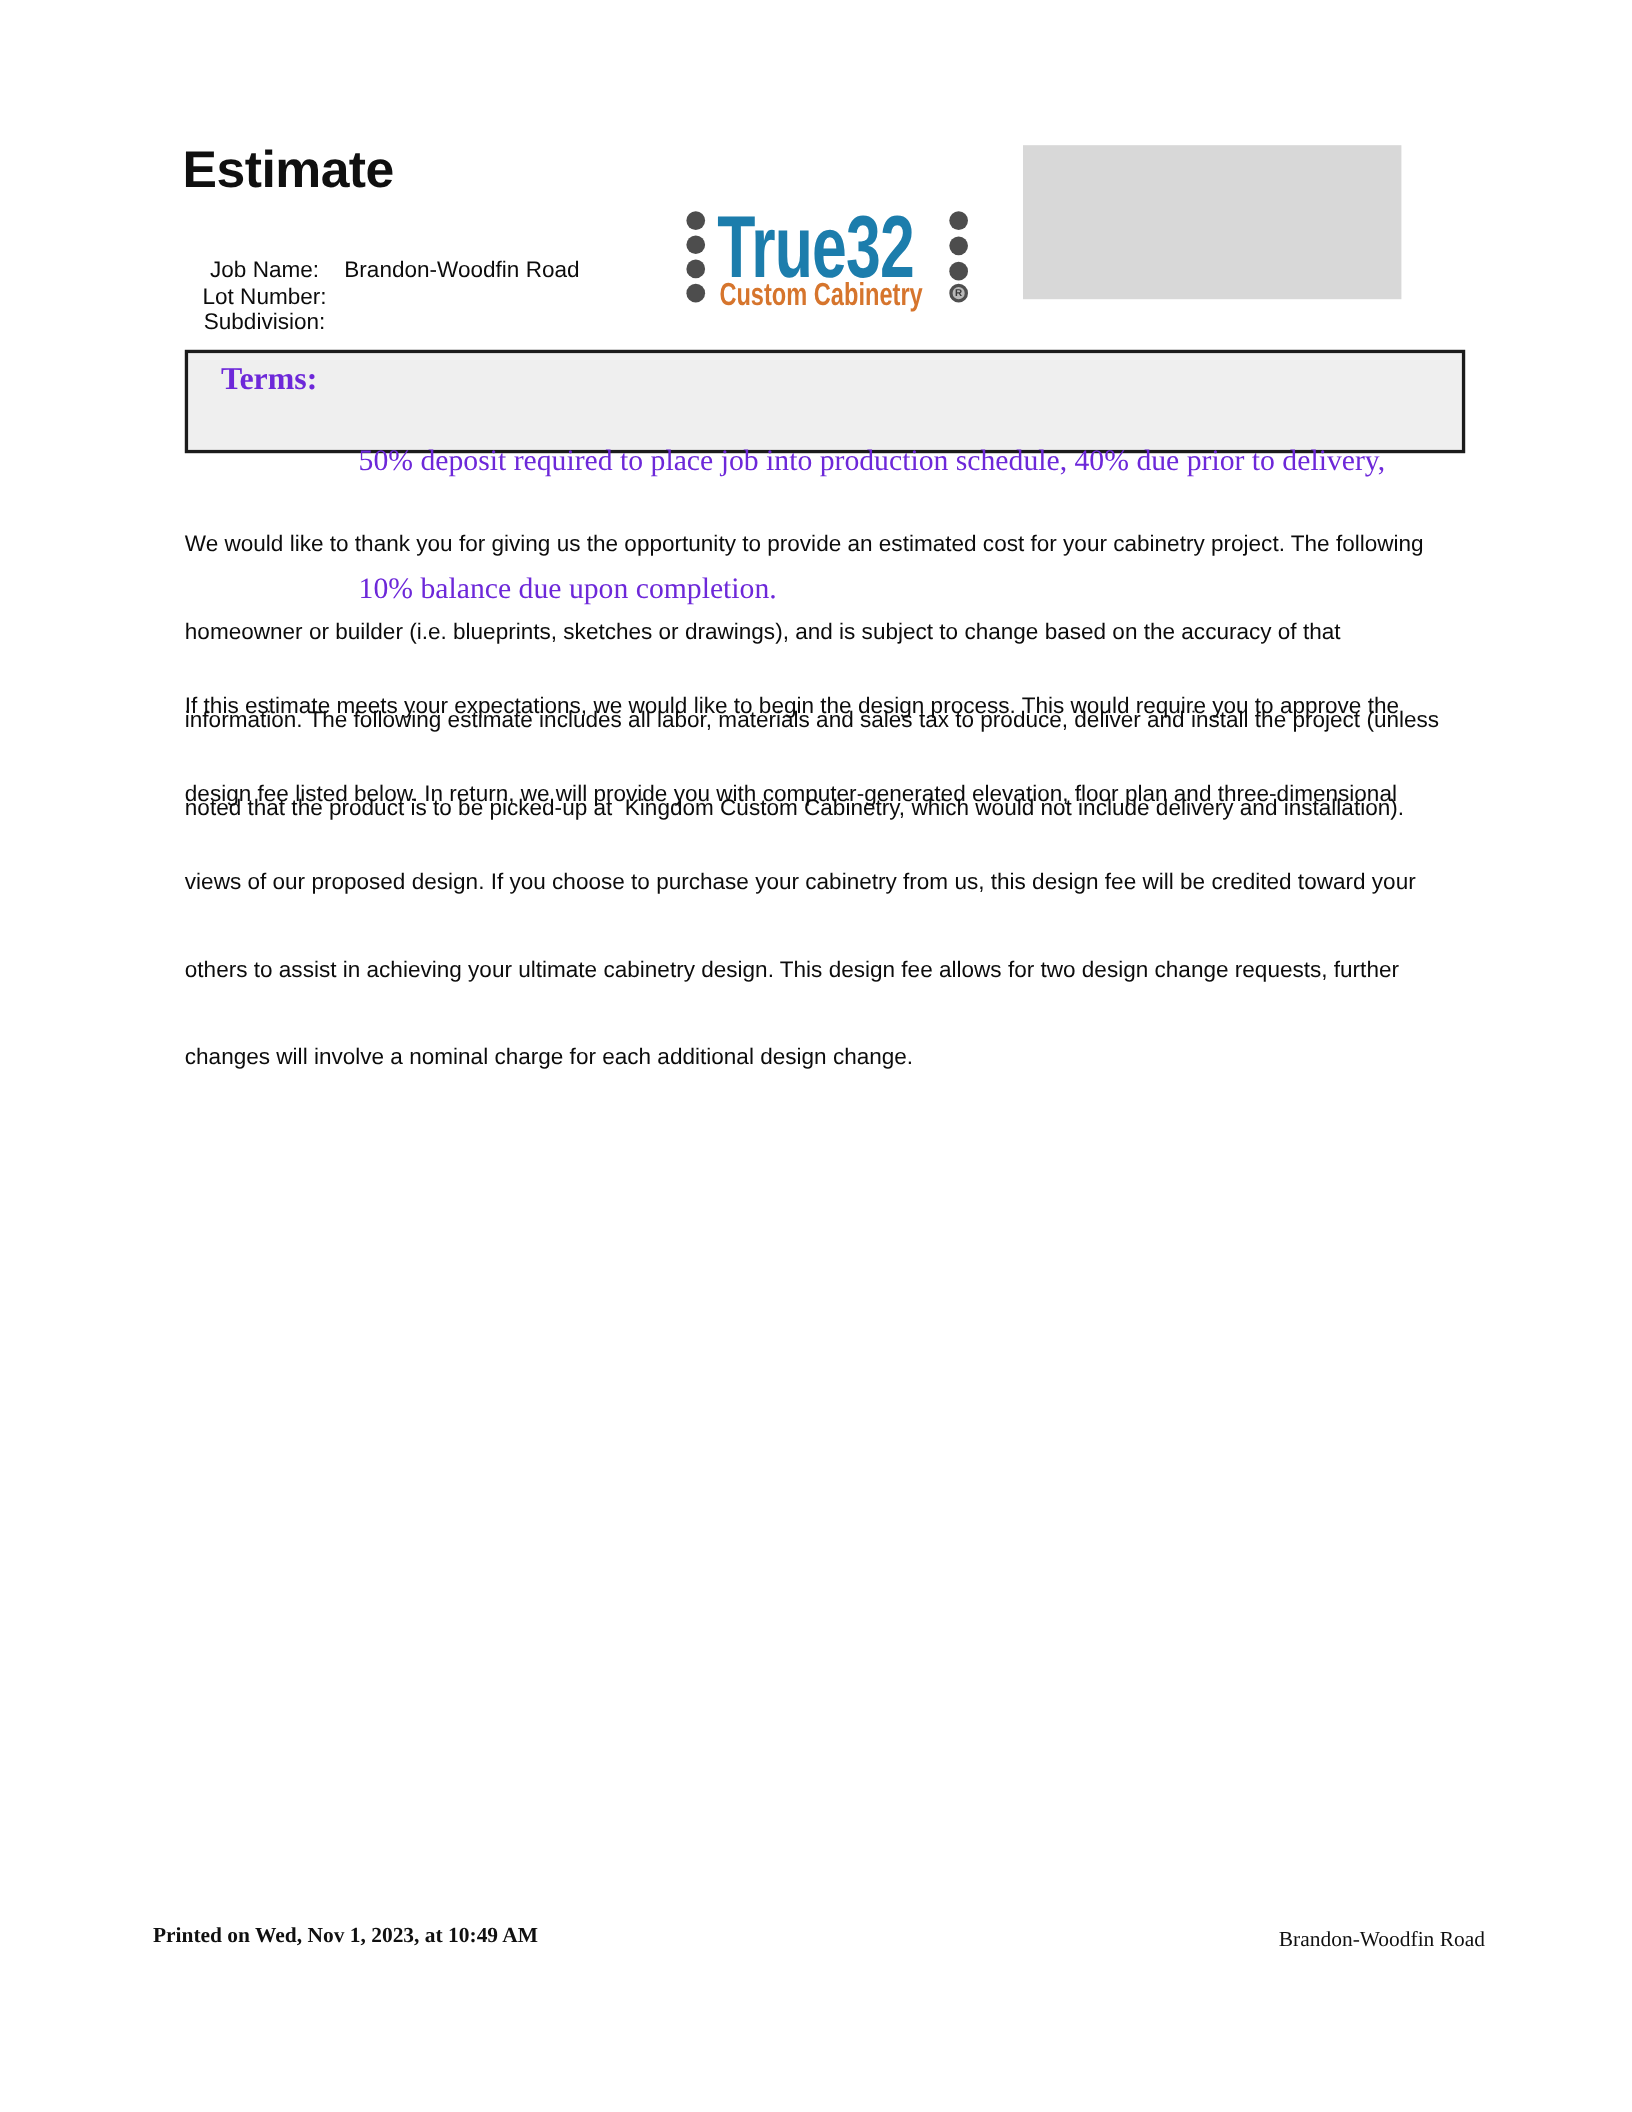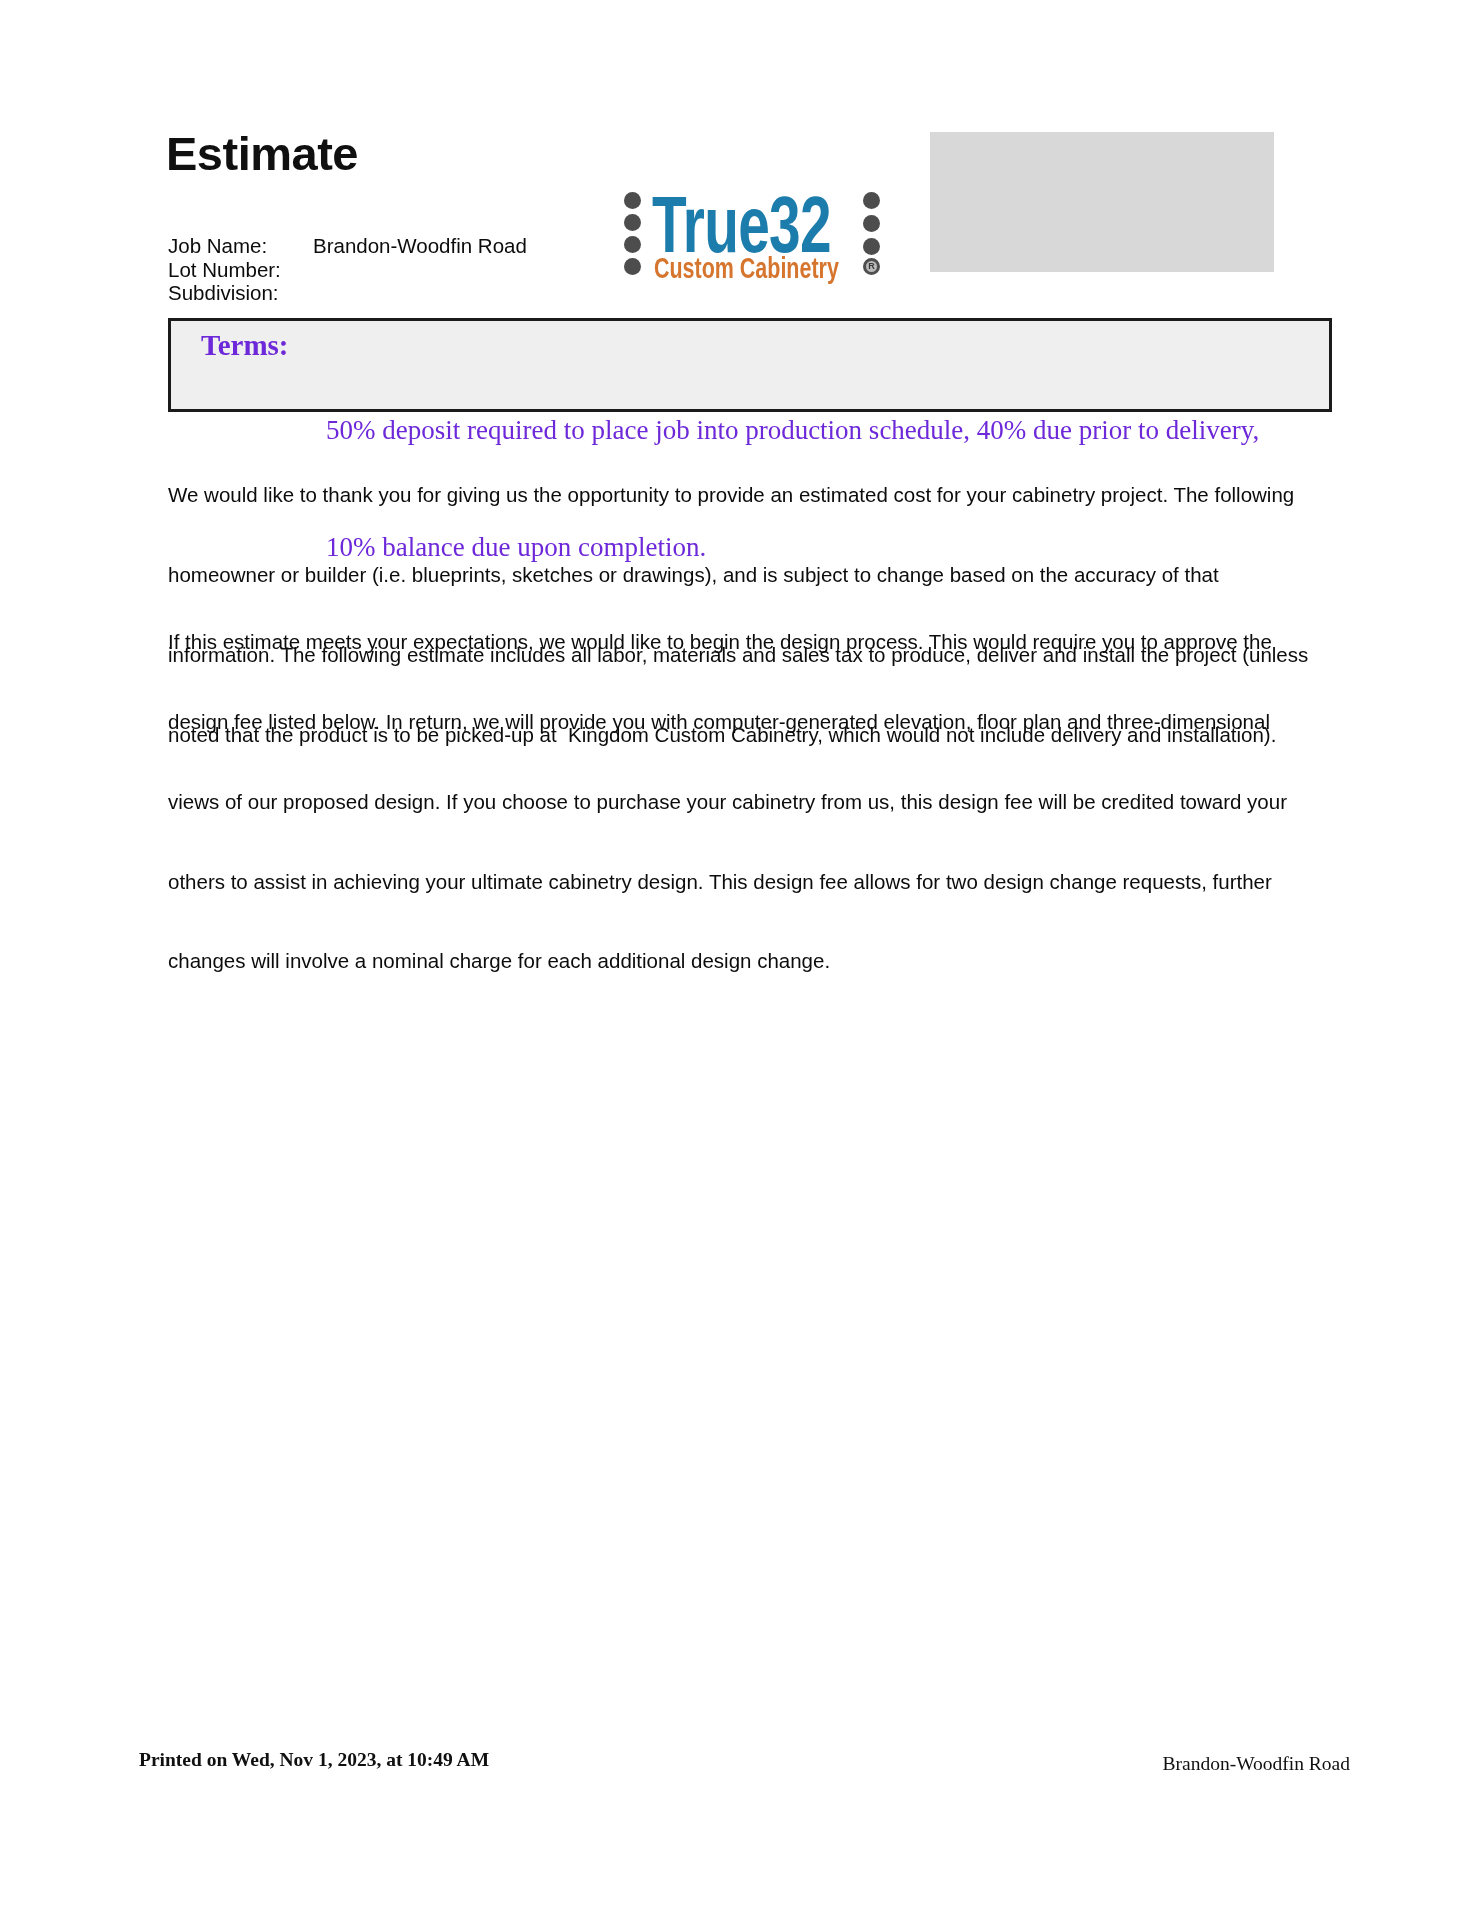--- a/index.html
+++ b/index.html
@@ -17,7 +17,7 @@
     font-size:47px;font-weight:bold;letter-spacing:-0.5px;color:#101010;
   }
   
-  .jobinfo{position:absolute;left:168px;top:234px;font-size:20.5px;line-height:23.5px;}
+  .jobinfo{position:absolute;left:168px;top:234px;font-size:20.5px;line-height:23.5px;text-align:center;}
   .jobinfo .row{display:flex;}
   .jobinfo .lbl{width:145px;flex:0 0 145px;}
   .jobinfo .val{white-space:pre;}

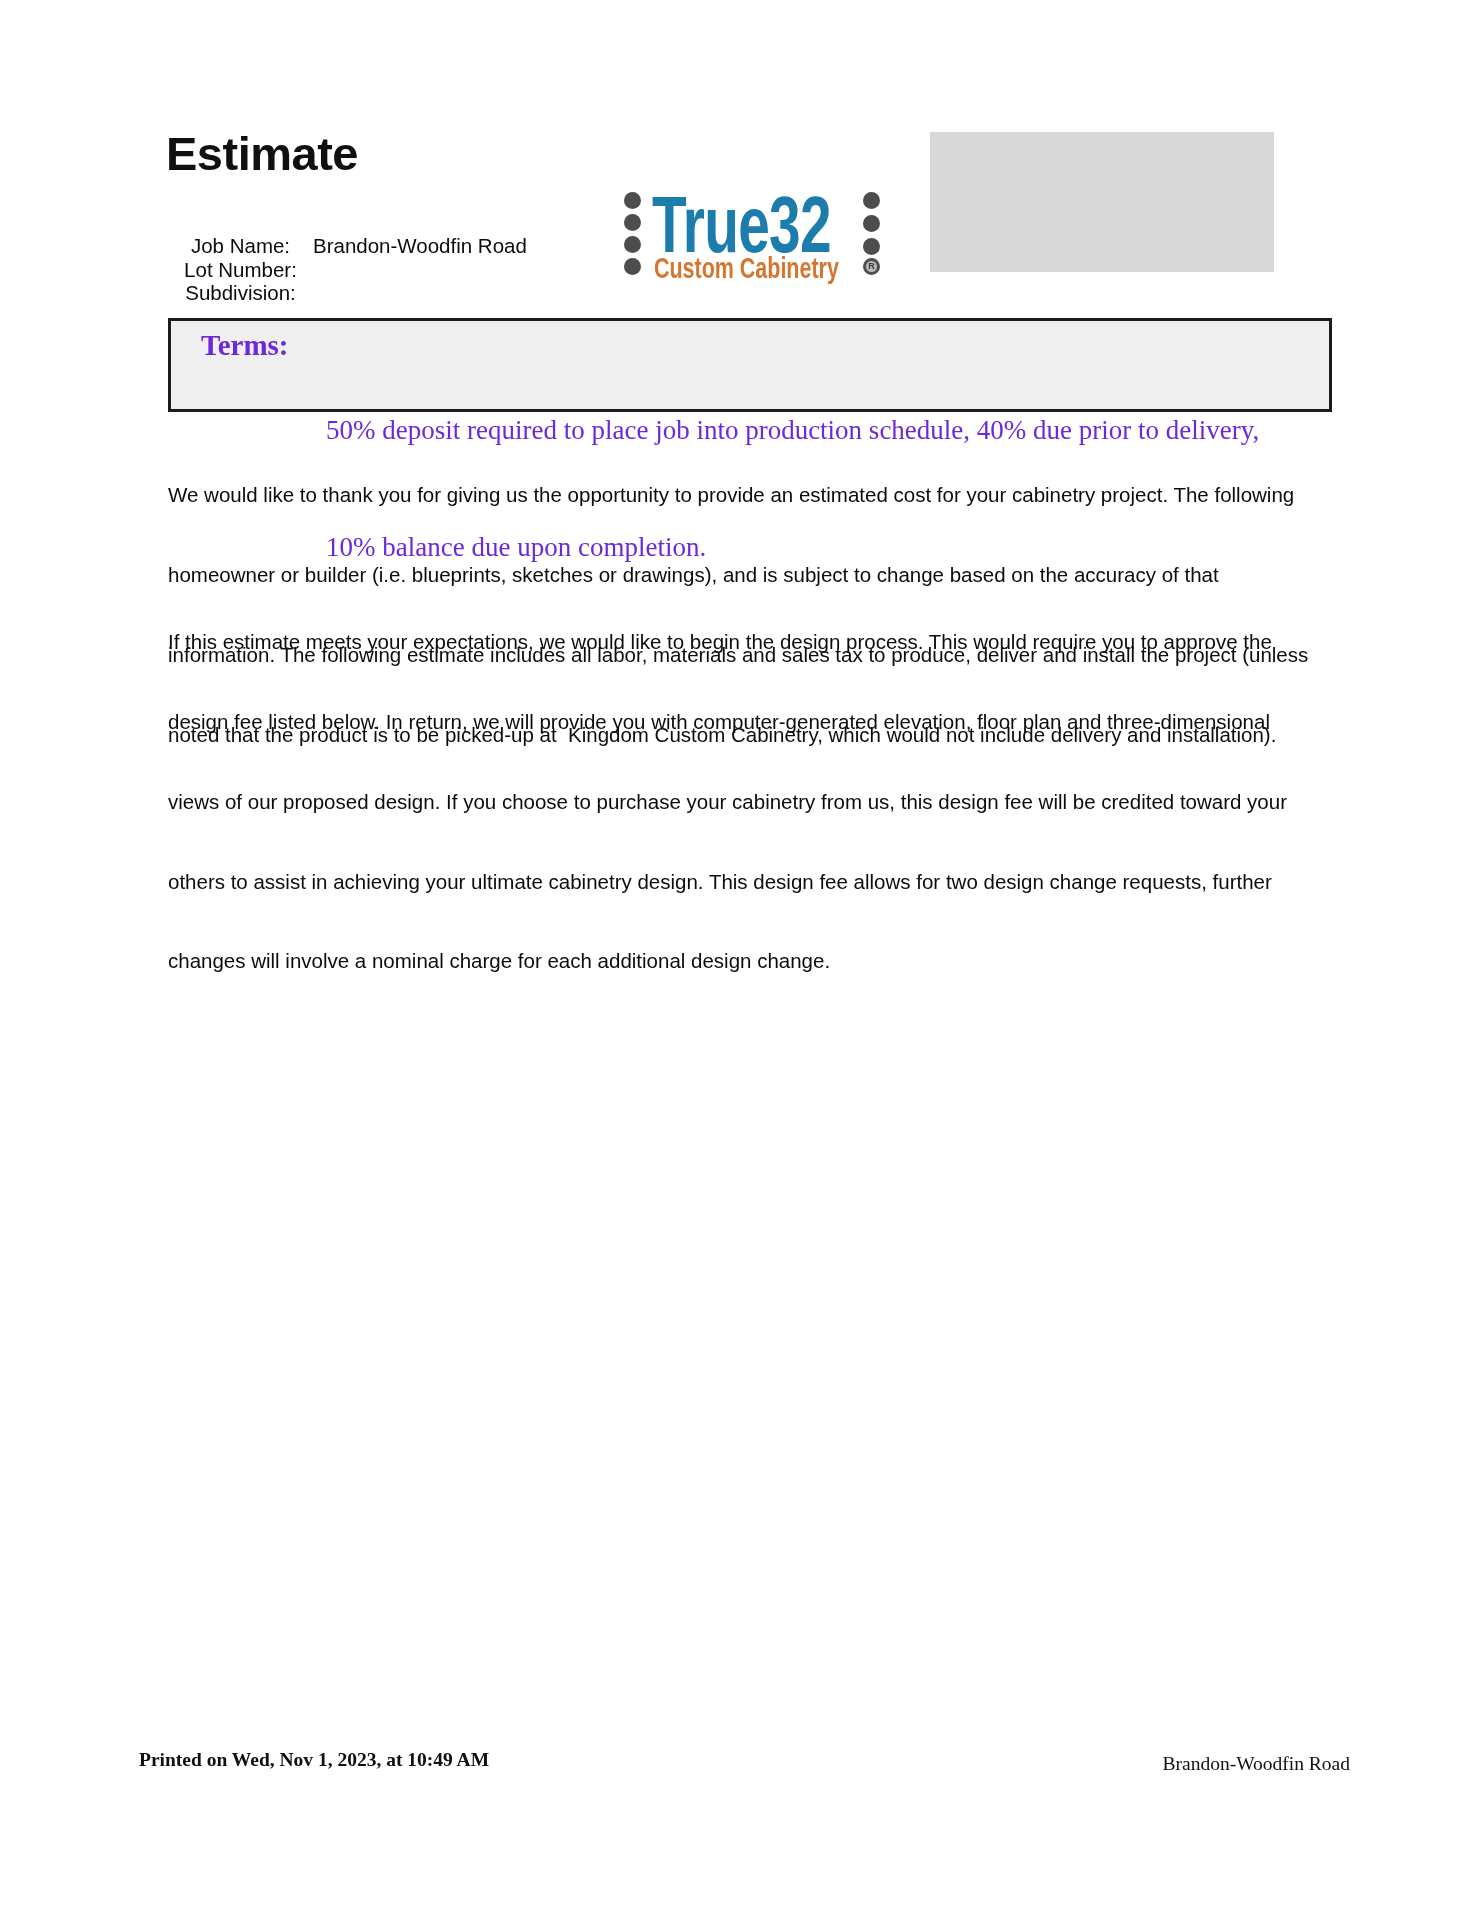--- a/index.html
+++ b/index.html
@@ -60,7 +60,7 @@
     font-size:29px;font-weight:bold;
   }
   .terms .t-lines{
-    position:absolute;left:155px;top:12px;
+    position:absolute;left:155px;top:0;
     font-size:27px;line-height:39px;white-space:pre;
   }
   

